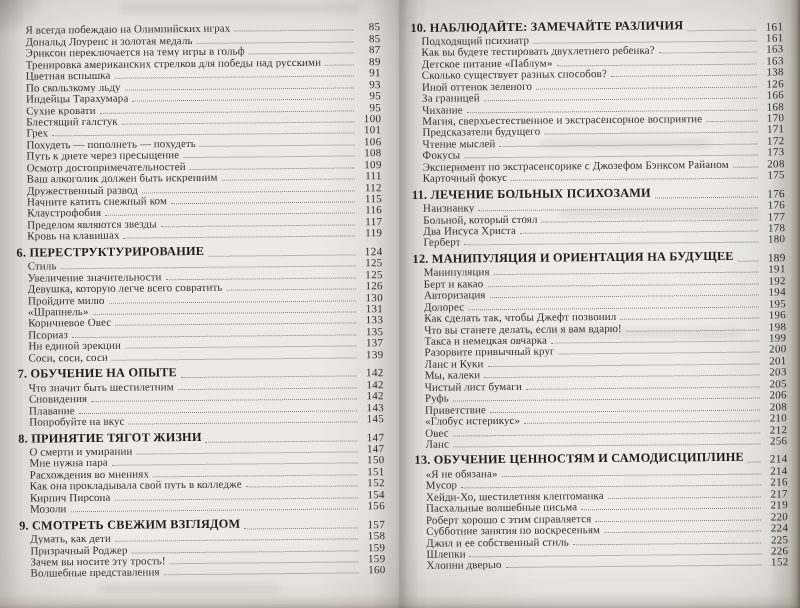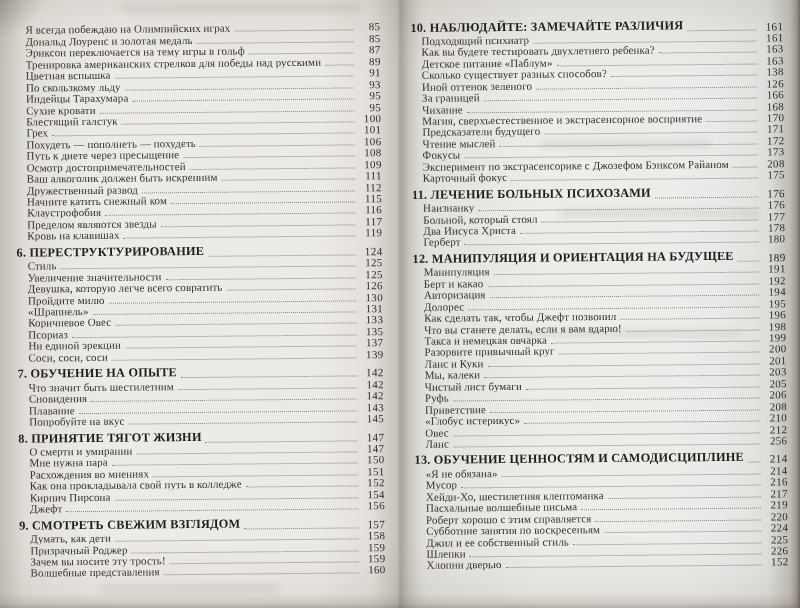--- a/index.html
+++ b/index.html
@@ -281,7 +281,7 @@
           <span class="pg">154</span>
         </div>
         <div class="row entry">
-          <span class="title">Джефт</span>
+          <span class="title">Мозоли</span>
           <span class="dots"></span>
           <span class="pg">156</span>
         </div>

